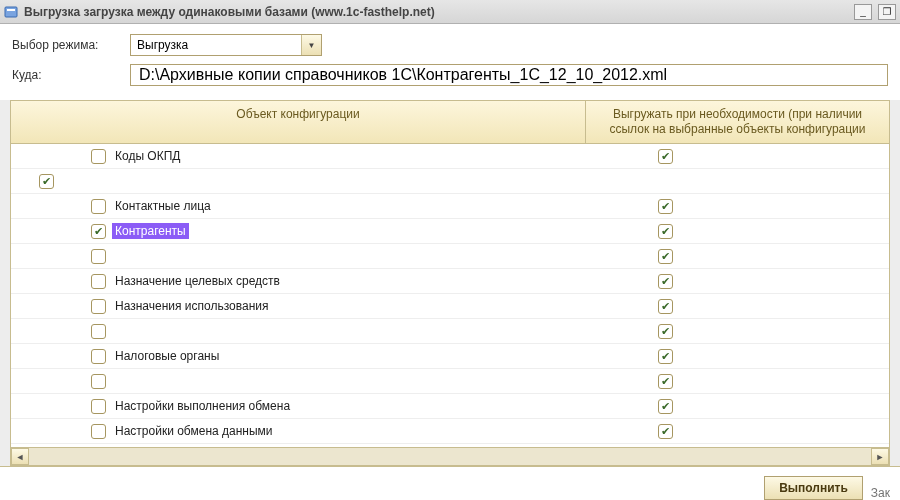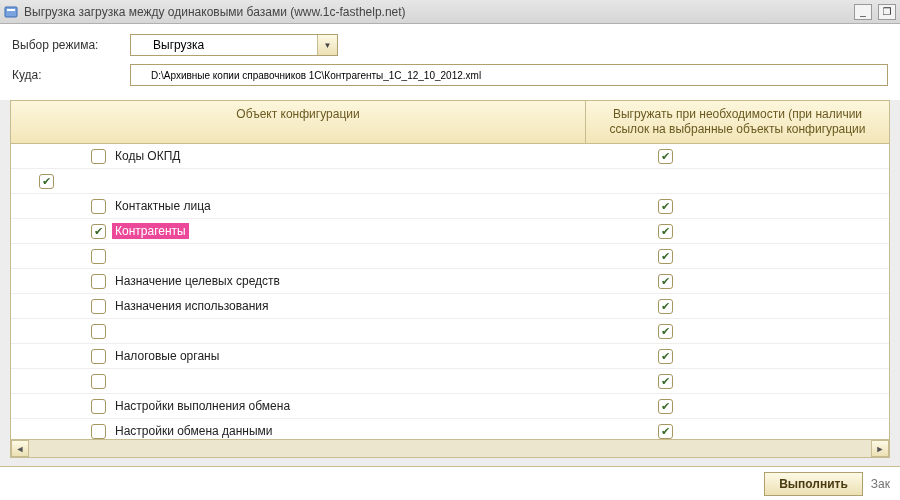--- a/index.html
+++ b/index.html
@@ -24,7 +24,7 @@
     gap: 6px;
   }
   .titlebar .title {
-    font-weight: normal;
+    font-weight: bold;
     color: #444;
     flex: 1;
   }

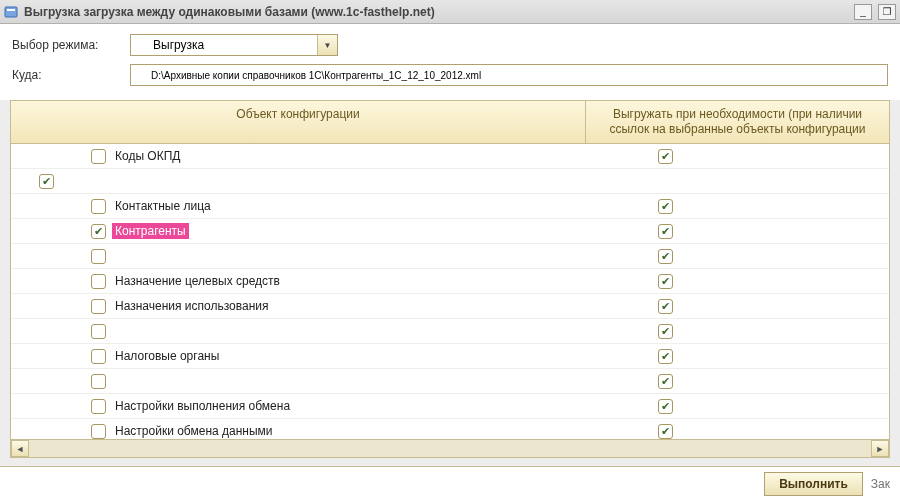--- a/index.html
+++ b/index.html
@@ -69,7 +69,7 @@
     height: 100%;
     background: transparent;
   }
-  .combo-mode .combo-input { width: 170px; margin-left: 16px; }
+  .combo-mode .combo-input { width: 170px; }
   .combo-btn {
     width: 20px;
     height: 100%;

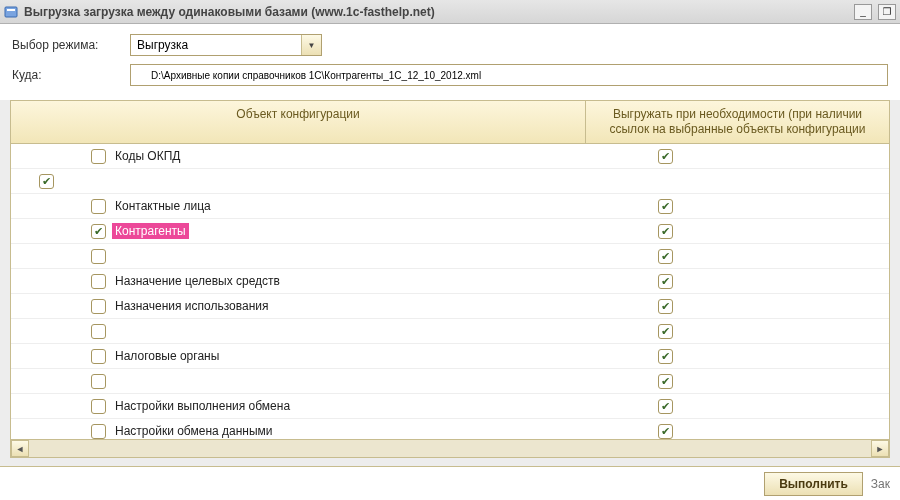--- a/index.html
+++ b/index.html
@@ -85,8 +85,8 @@
     flex: 1;
     height: 22px;
     border: 1px solid #b0a070;
-    padding: 0 20px;
-    font-size: 10px;
+    padding: 0 8px;
+    font-size: 16px;
     font-family: inherit;
   }
   .table-wrap {

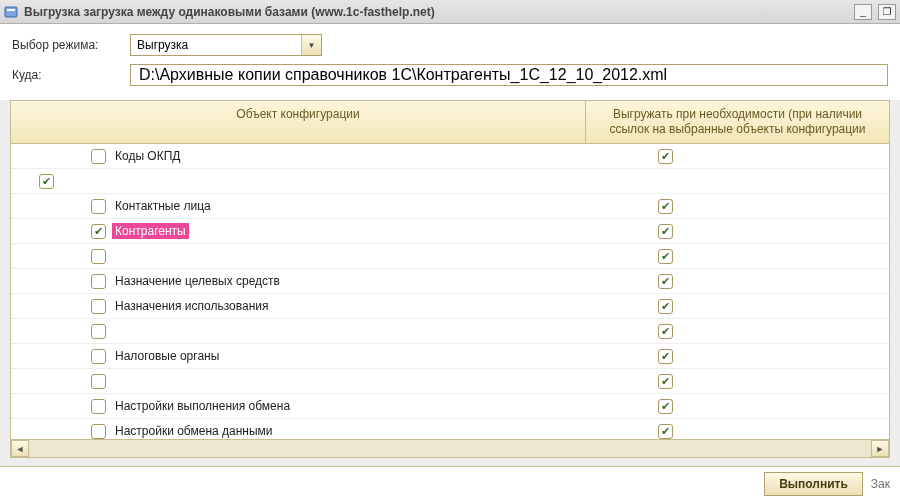--- a/index.html
+++ b/index.html
@@ -153,7 +153,7 @@
     padding: 1px 3px;
   }
   .row.selected .row-label {
-    background: #ec4899;
+    background: #8b5cf6;
     color: #fff;
   }
   .hscroll {

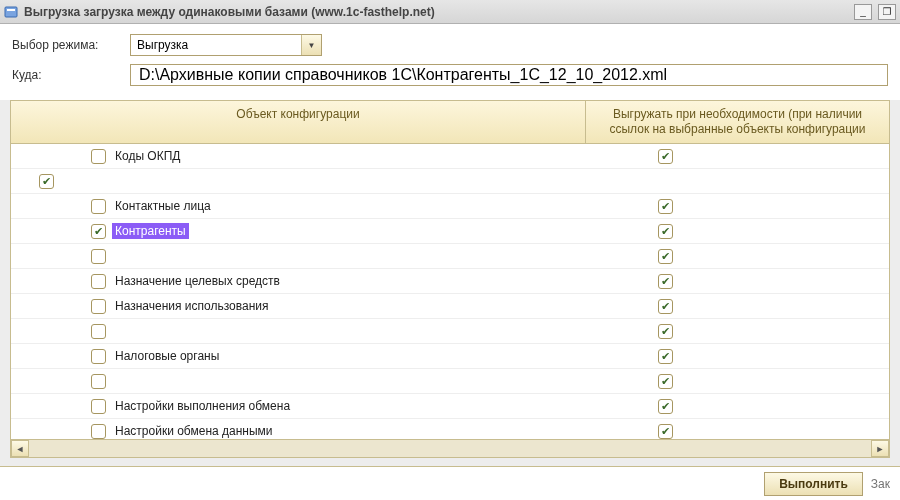--- a/index.html
+++ b/index.html
@@ -179,10 +179,9 @@
     border-top: 1px solid #c7bc8f;
     background: #fff;
     display: flex;
-    align-items: center;
+    align-items: flex-end;
     justify-content: flex-end;
     padding: 0 8px;
-    margin-top: 8px;
     gap: 6px;
   }
   .btn-primary {

